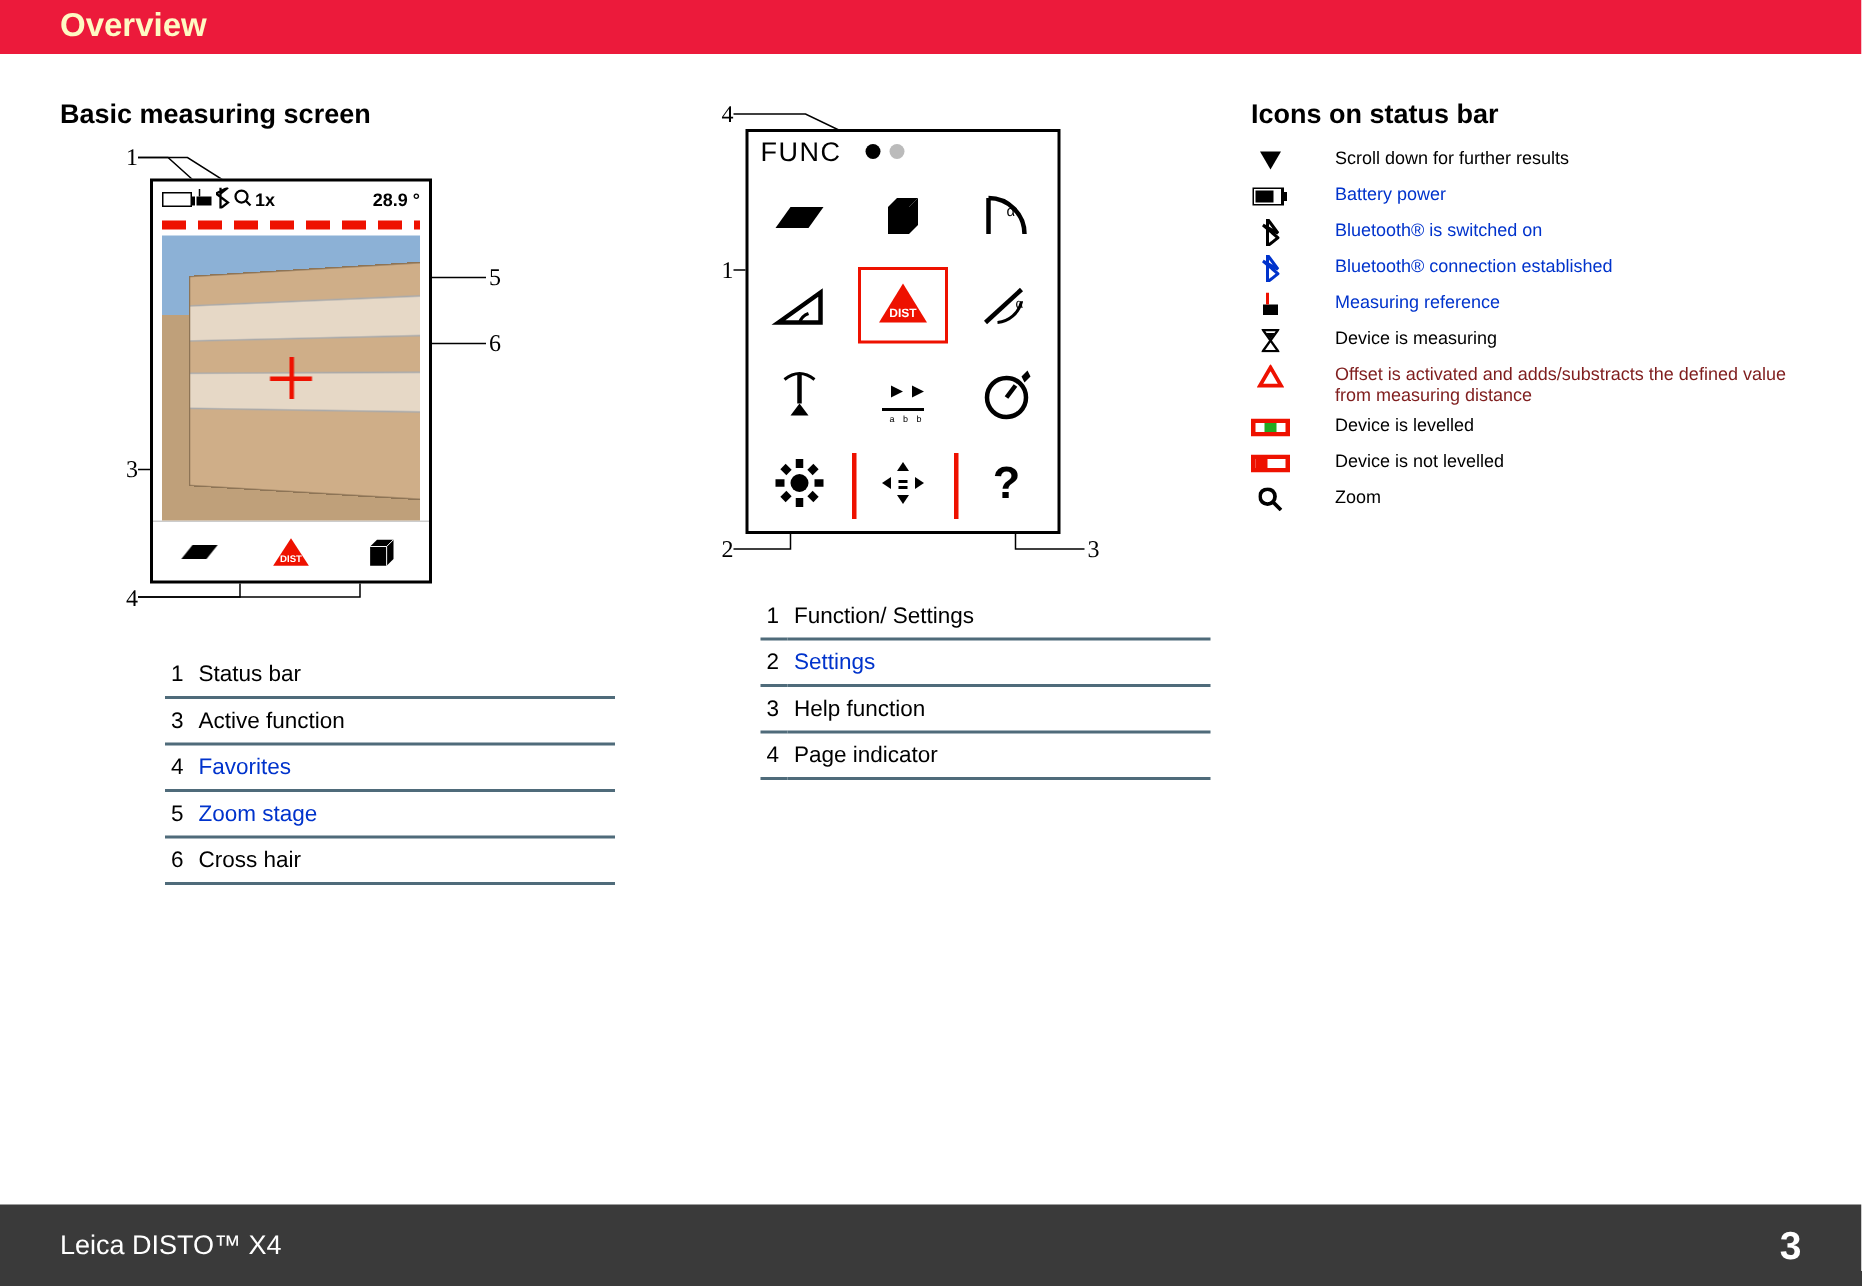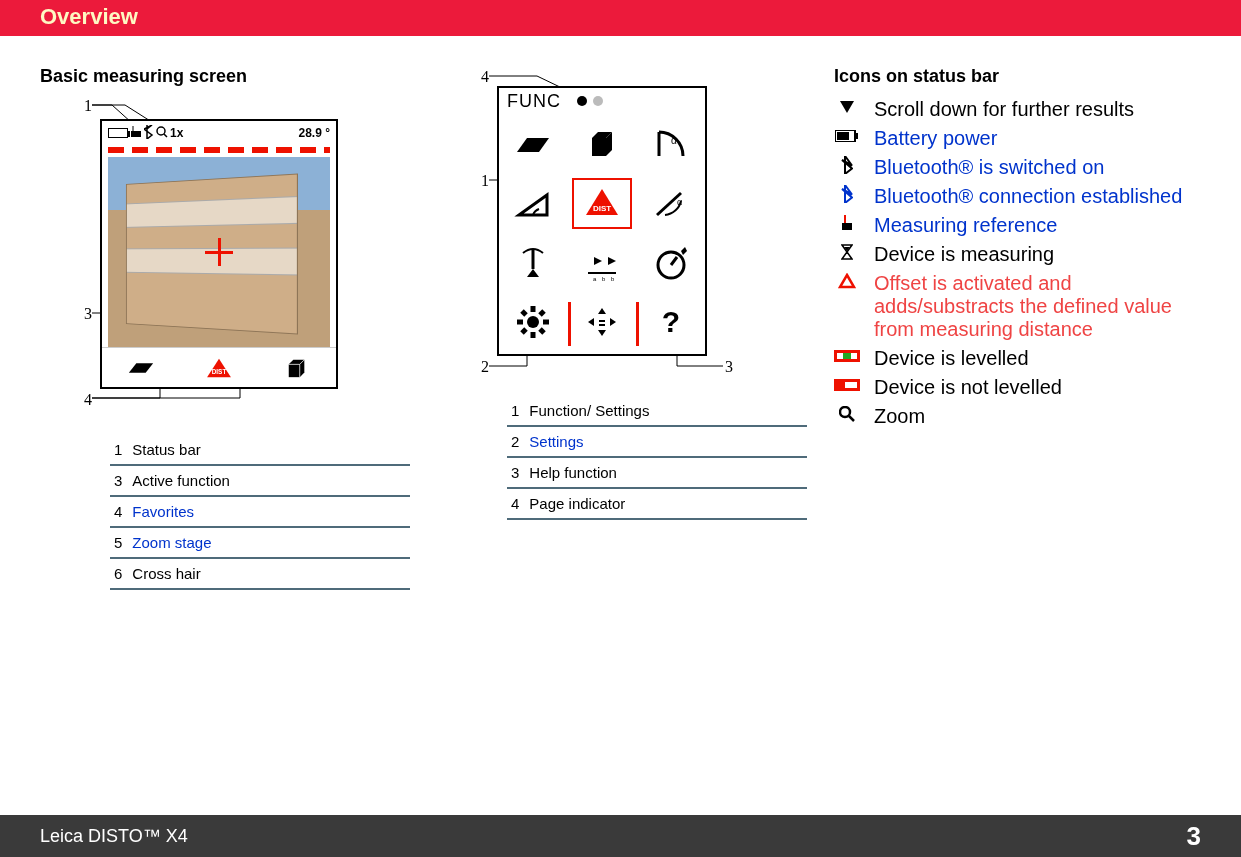--- a/index.html
+++ b/index.html
@@ -127,7 +127,7 @@
 
   
   .status-legend { margin-top:6px; }
-  .status-legend .row { display:flex; align-items:flex-start; gap:14px; padding:3px 0; font-size:20px; }
+  .status-legend .row { display:flex; align-items:flex-start; gap:30px; padding:3px 0; font-size:12px; }
   .status-legend .ico { width:26px; min-width:26px; height:18px; display:flex; align-items:center; justify-content:center; }
   .red-text { color:#ef4444; }
 

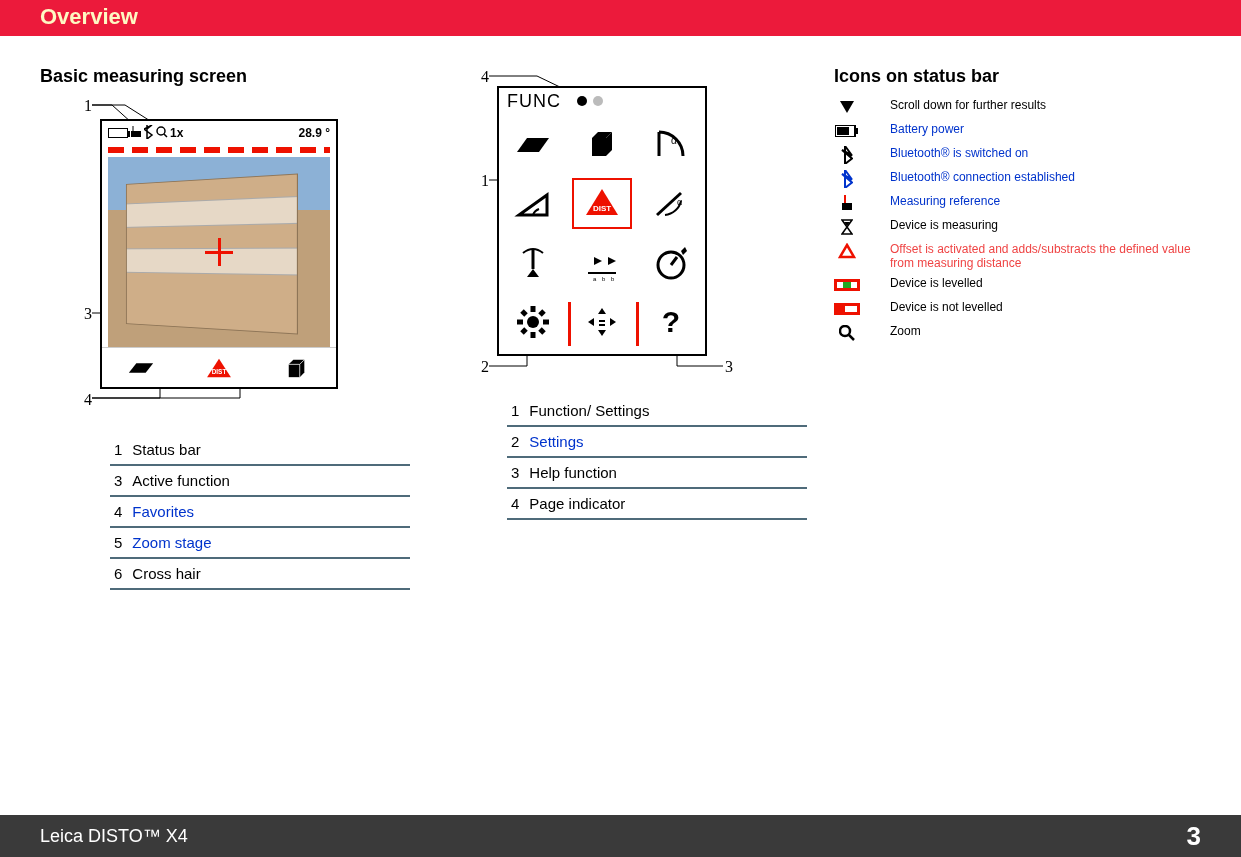--- a/index.html
+++ b/index.html
@@ -42,7 +42,7 @@
     position: absolute;
     left: 60px;
     top: 24px;
-    width: 238px;
+    width: 188px;
     height: 270px;
     border: 2px solid #000;
     background: #fff;

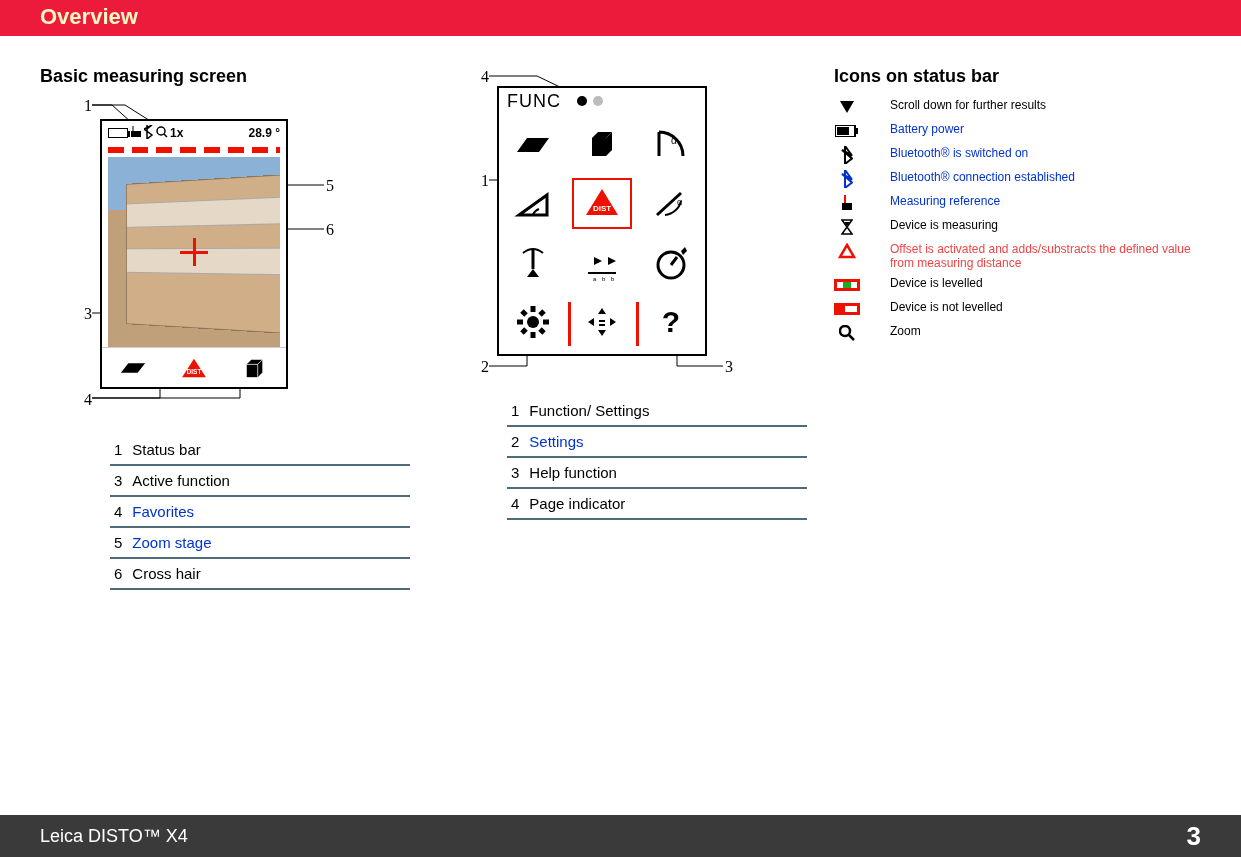--- a/index.html
+++ b/index.html
@@ -129,7 +129,7 @@
   .status-legend { margin-top:6px; }
   .status-legend .row { display:flex; align-items:flex-start; gap:30px; padding:3px 0; font-size:12px; }
   .status-legend .ico { width:26px; min-width:26px; height:18px; display:flex; align-items:center; justify-content:center; }
-  .red-text { color:#ef4444; }
+  .red-text { color:#7f1d1d; }
 
   
   .footer {

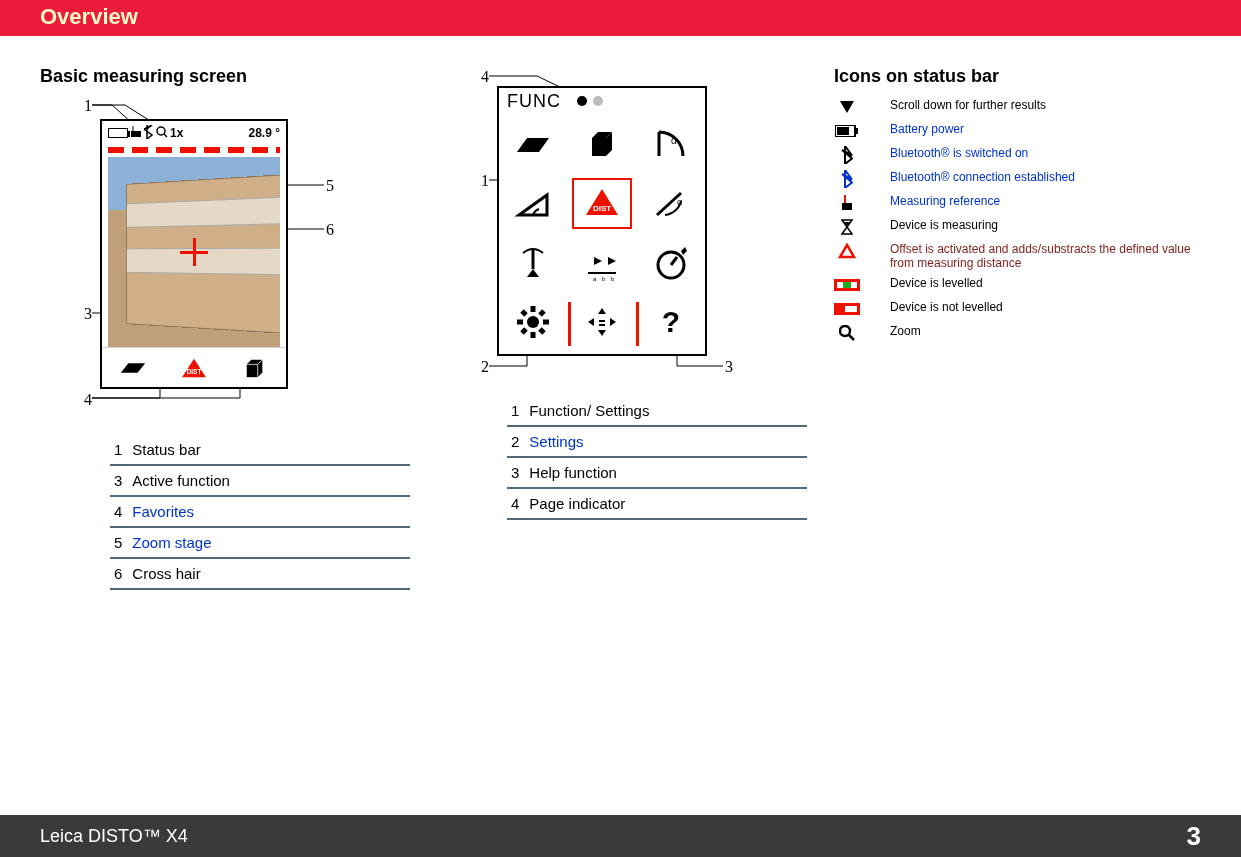--- a/index.html
+++ b/index.html
@@ -133,7 +133,7 @@
 
   
   .footer {
-    position:absolute; left:0; right:0; bottom:0; height:42px;
+    position:absolute; left:0; right:0; bottom:0; height:54px;
     background:#3a3a3a; color:#fff; display:flex; align-items:center; justify-content:space-between;
     padding:0 40px; font-size:18px;
   }

